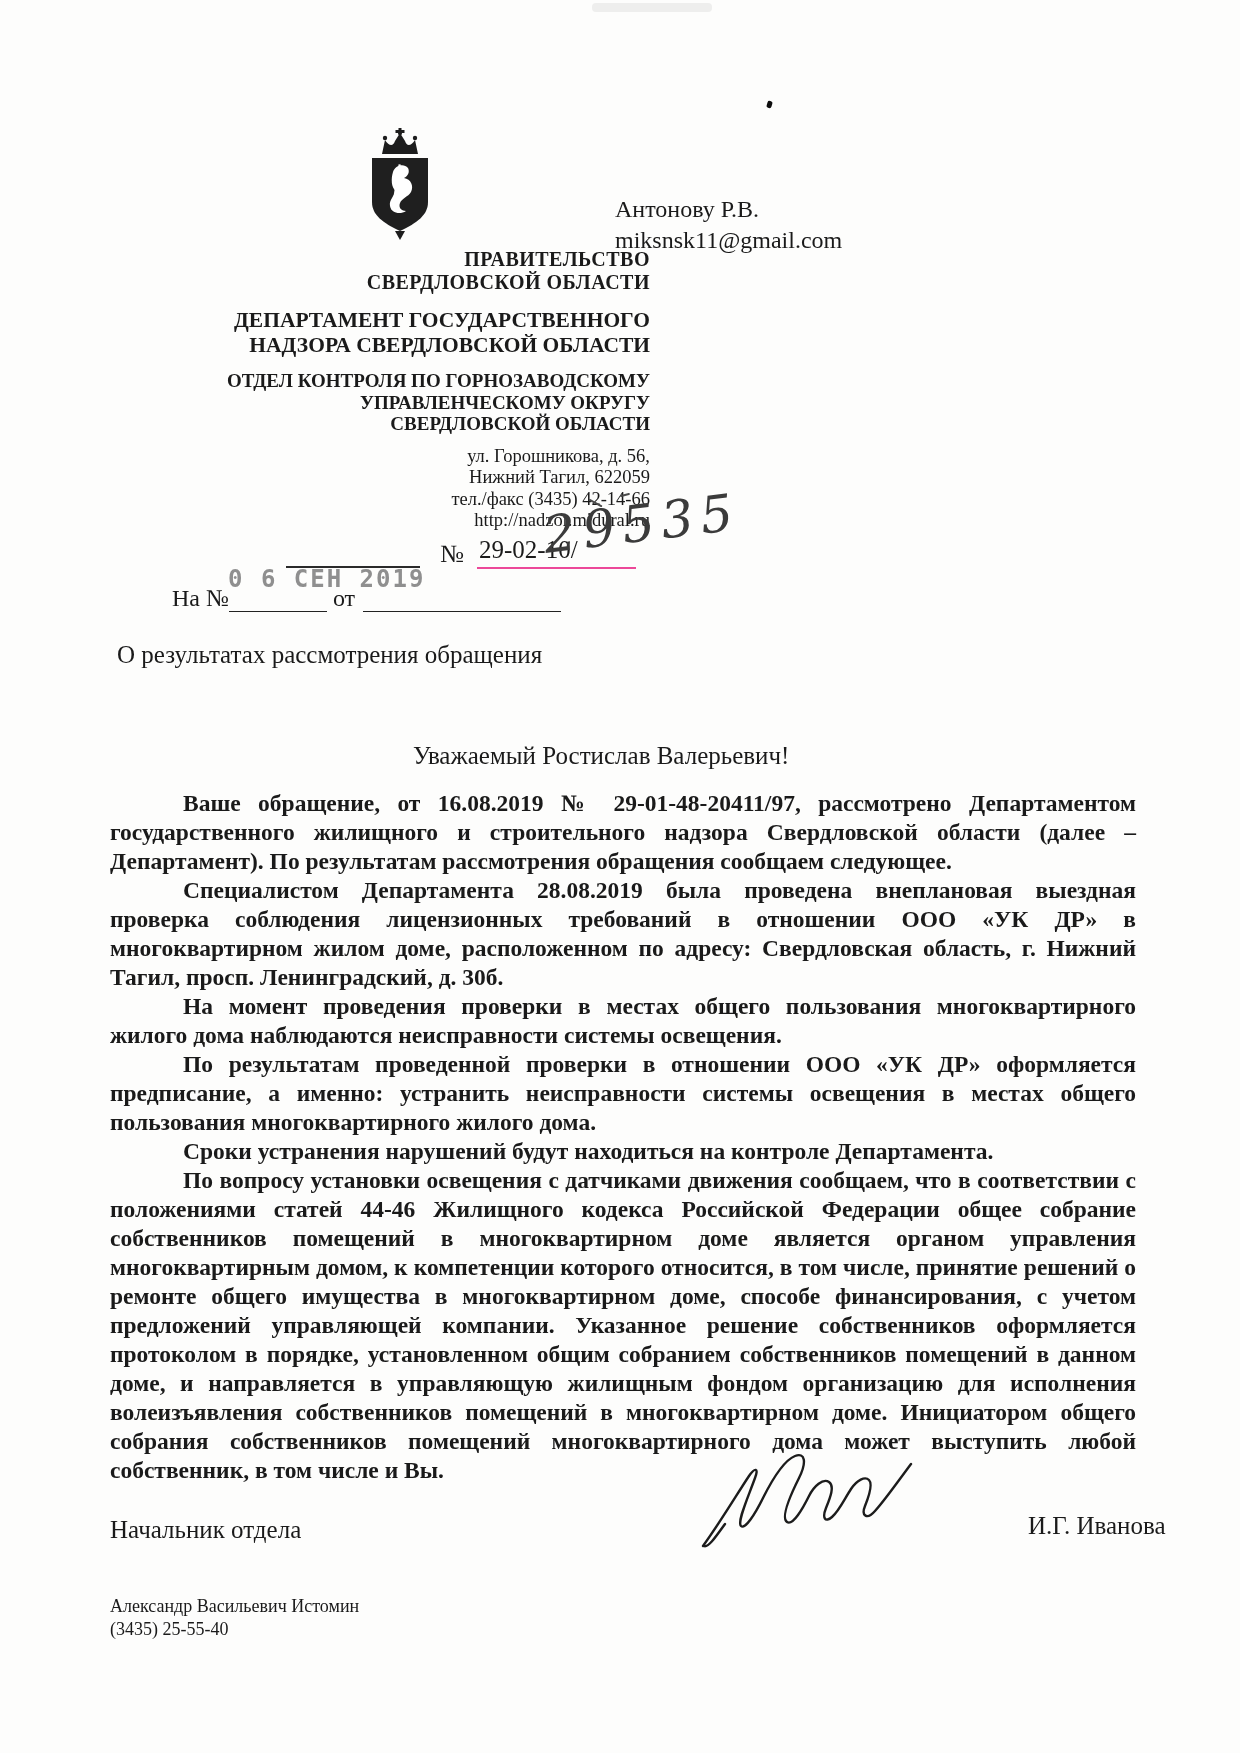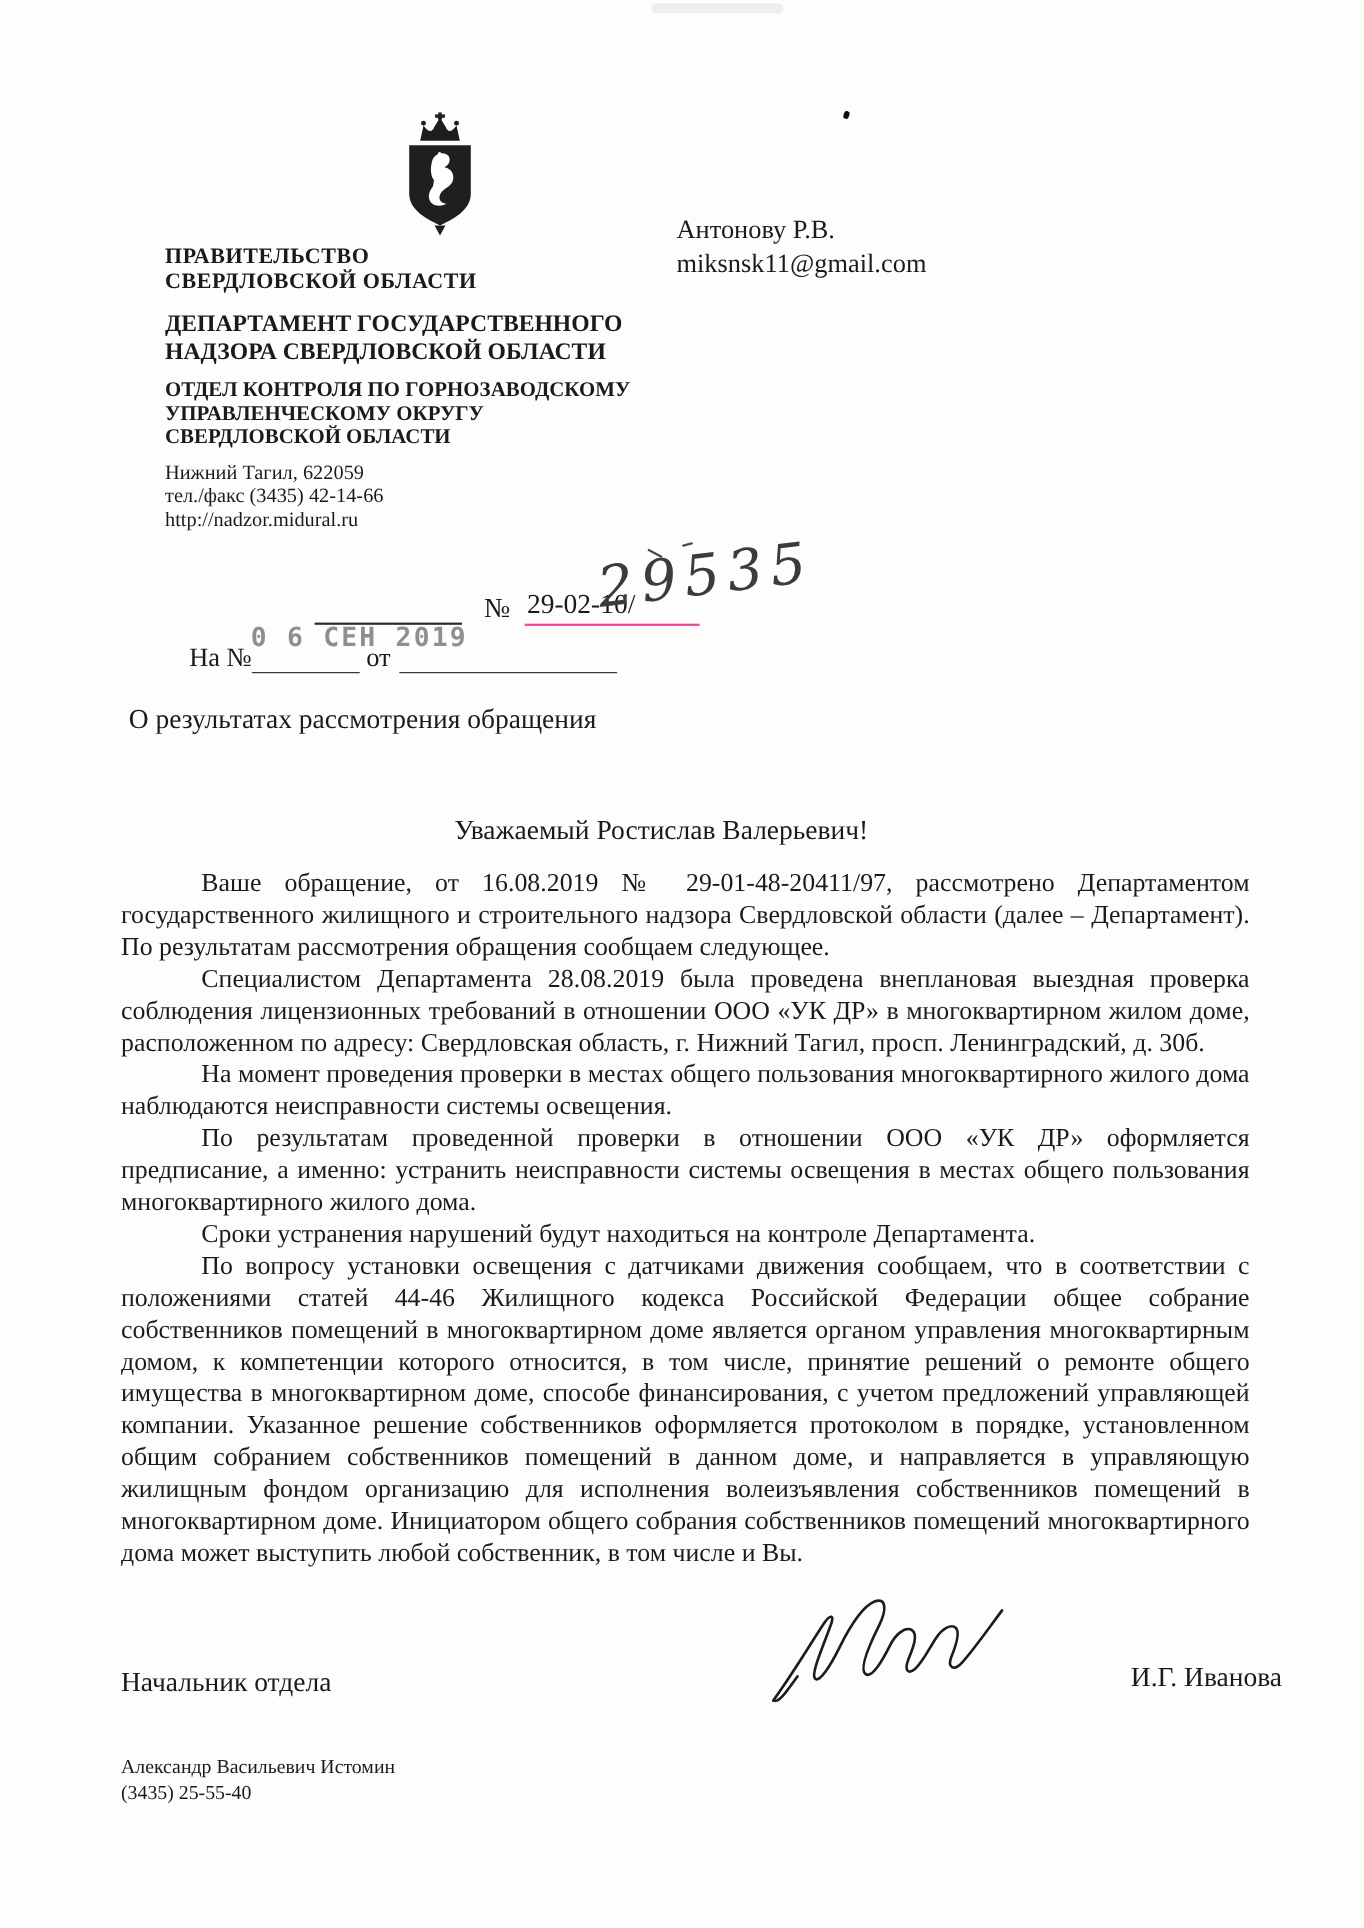--- a/index.html
+++ b/index.html
@@ -15,8 +15,8 @@
   .abs{position:absolute;}
   
   .letterhead{
-    left:150px;top:102px;width:500px;
-    text-align:left;
+    left:150px;top:128px;width:500px;
+    text-align:right;
   }
   .arms{display:block;margin:0 auto 8px auto;}
   .gov-line{font-weight:bold;font-size:20px;line-height:23px;letter-spacing:.5px;}

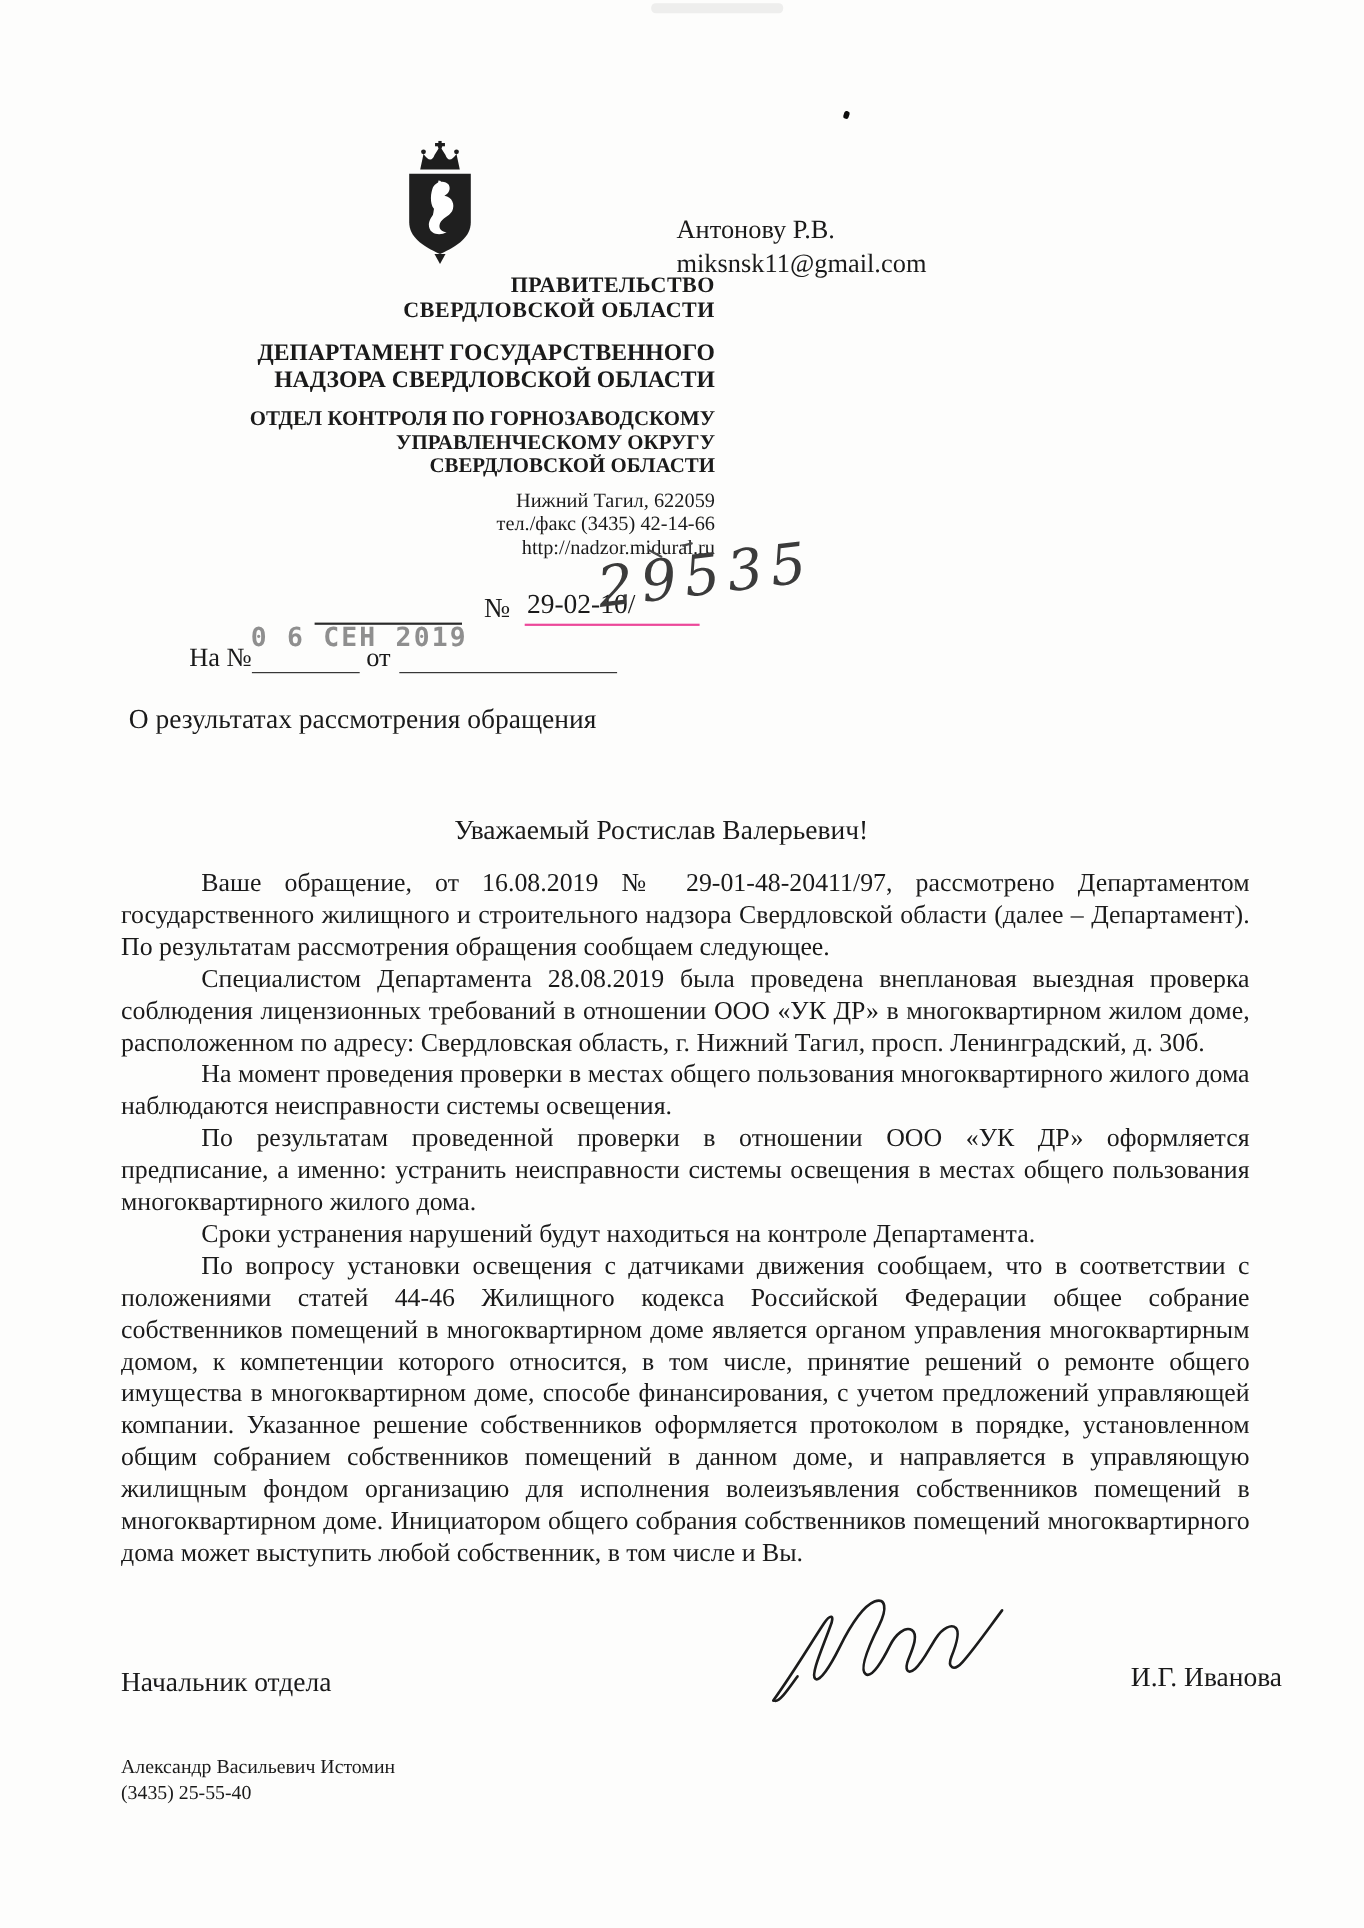--- a/index.html
+++ b/index.html
@@ -113,6 +113,7 @@
       <div class="otdel-line">СВЕРДЛОВСКОЙ ОБЛАСТИ</div>
     </div>
     <div class="addr-block">
+      <div class="addr-line">ул. Горошникова, д. 56,</div>
       <div class="addr-line">Нижний Тагил, 622059</div>
       <div class="addr-line">тел./факс (3435) 42-14-66</div>
       <div class="addr-line">http://nadzor.midural.ru</div>

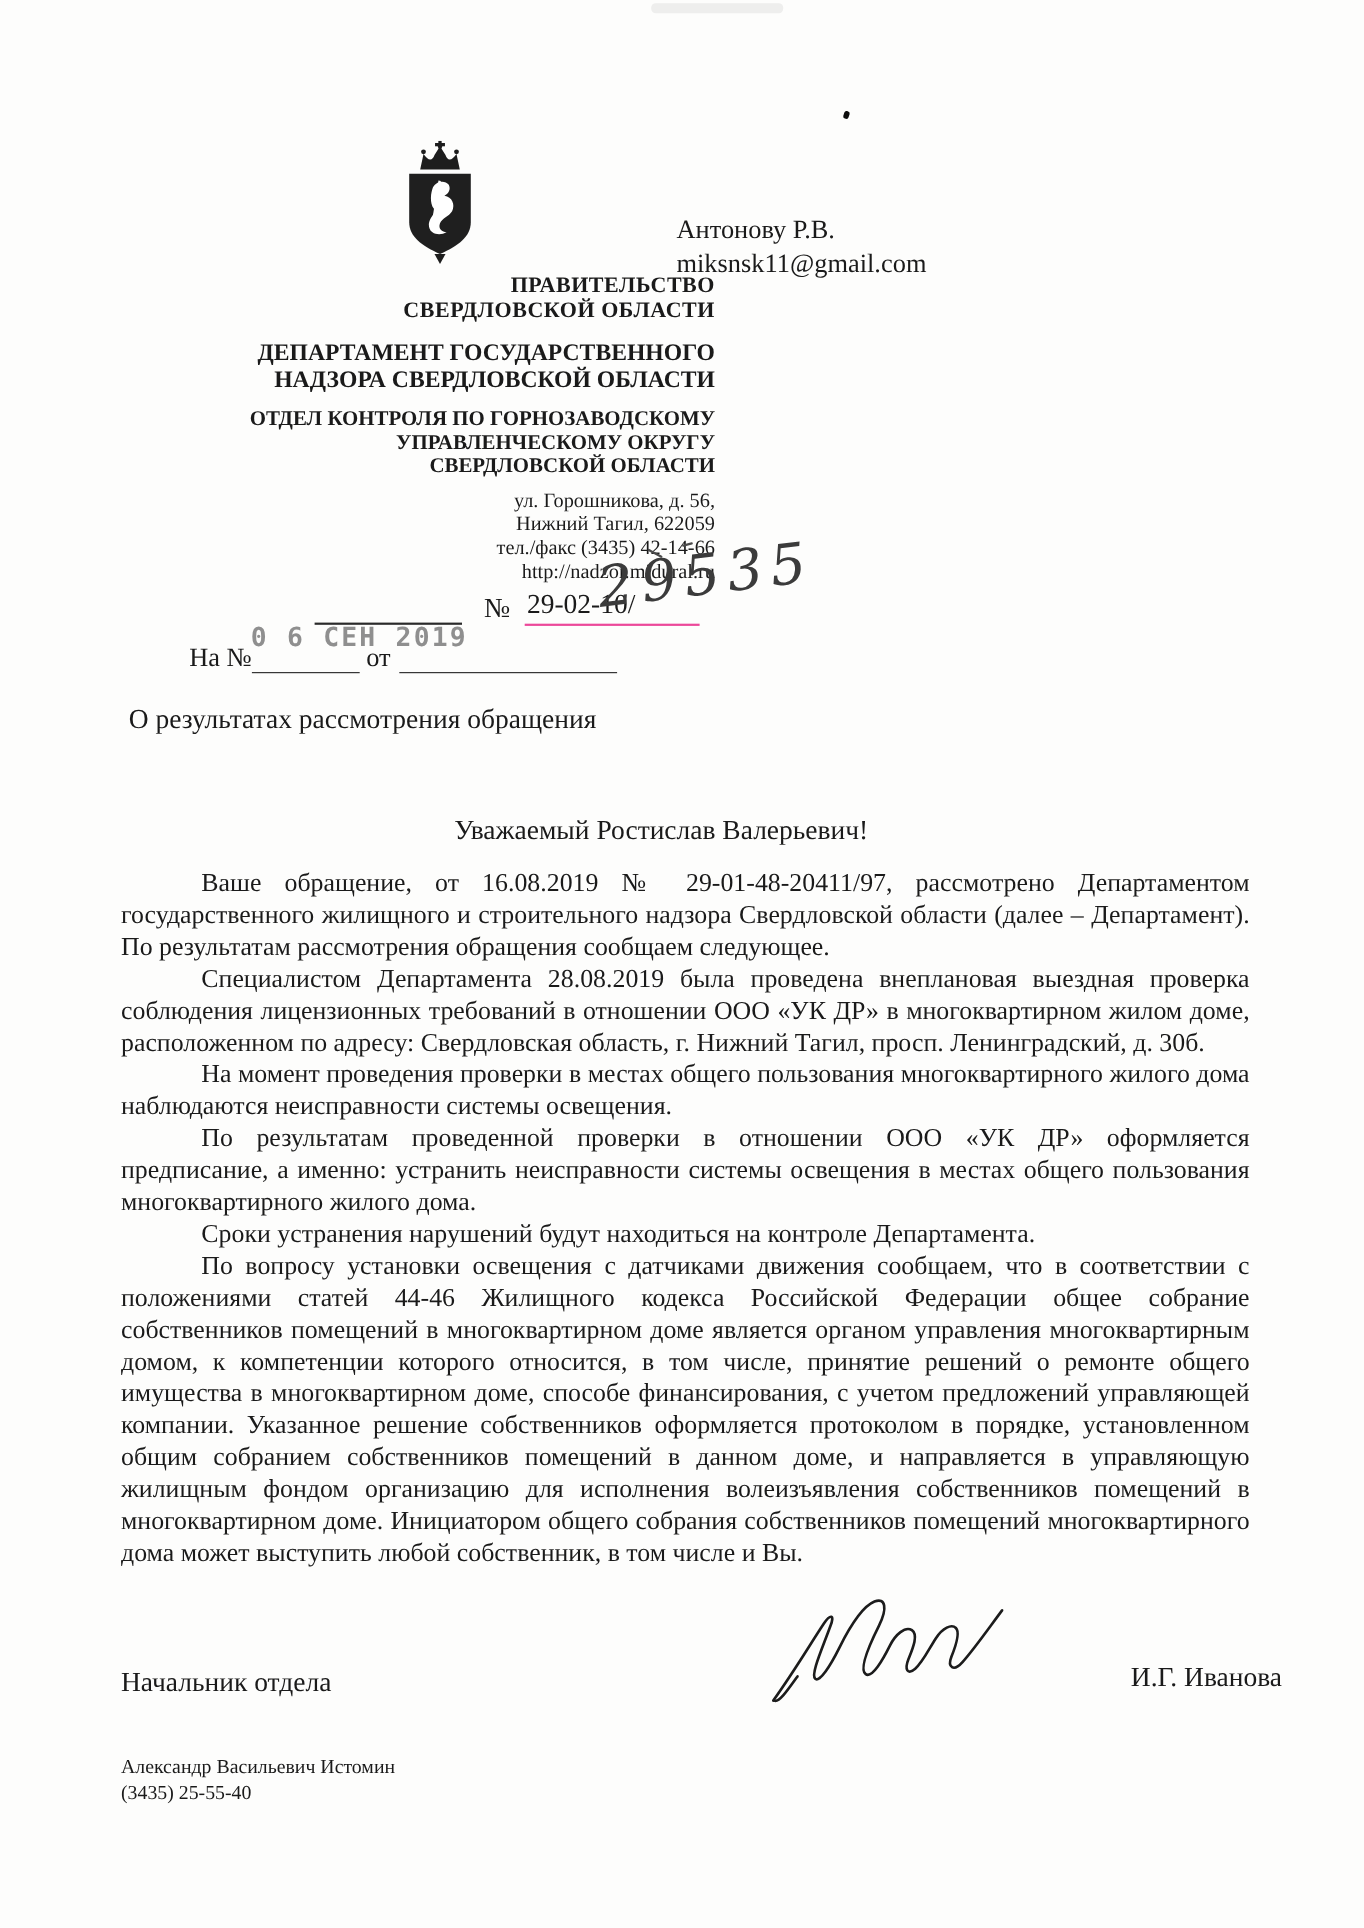--- a/index.html
+++ b/index.html
@@ -63,7 +63,7 @@
     font-size:23.5px;line-height:29px;
     text-align:justify;
   }
-  .body-text p{margin:0;text-indent:73px;}
+  .body-text p{margin:0;text-indent:73px;font-weight:bold;}
   
   .sign-position{left:110px;top:1516px;font-size:25px;}
   .sign-svg{left:695px;top:1426px;}

